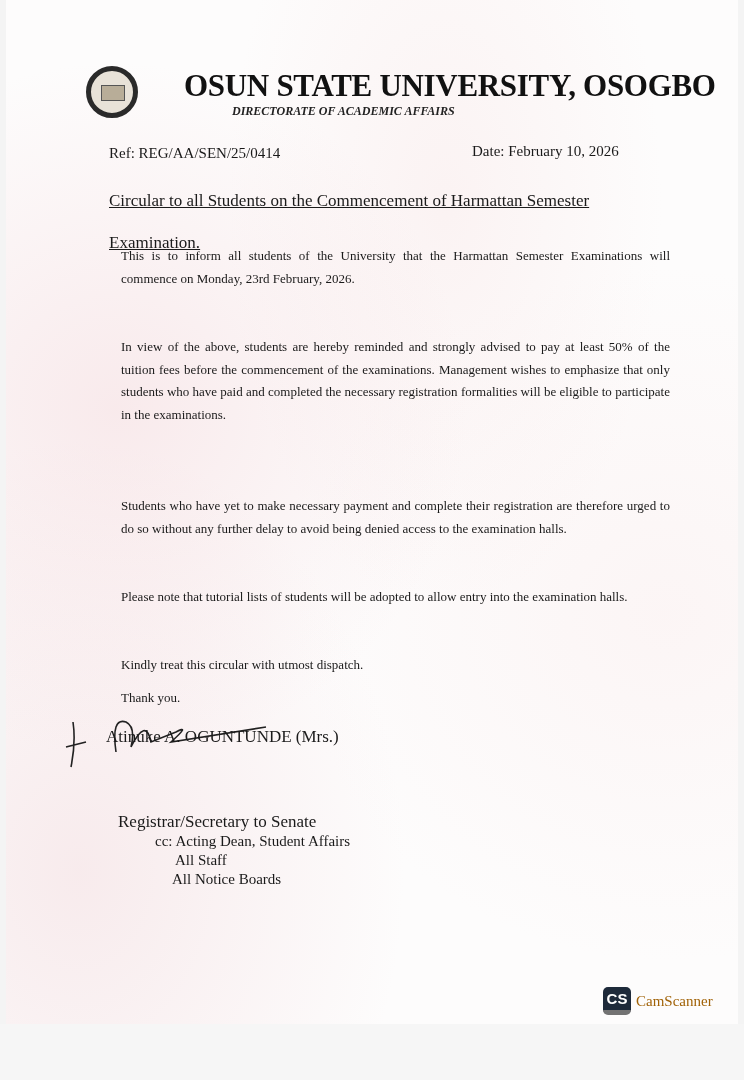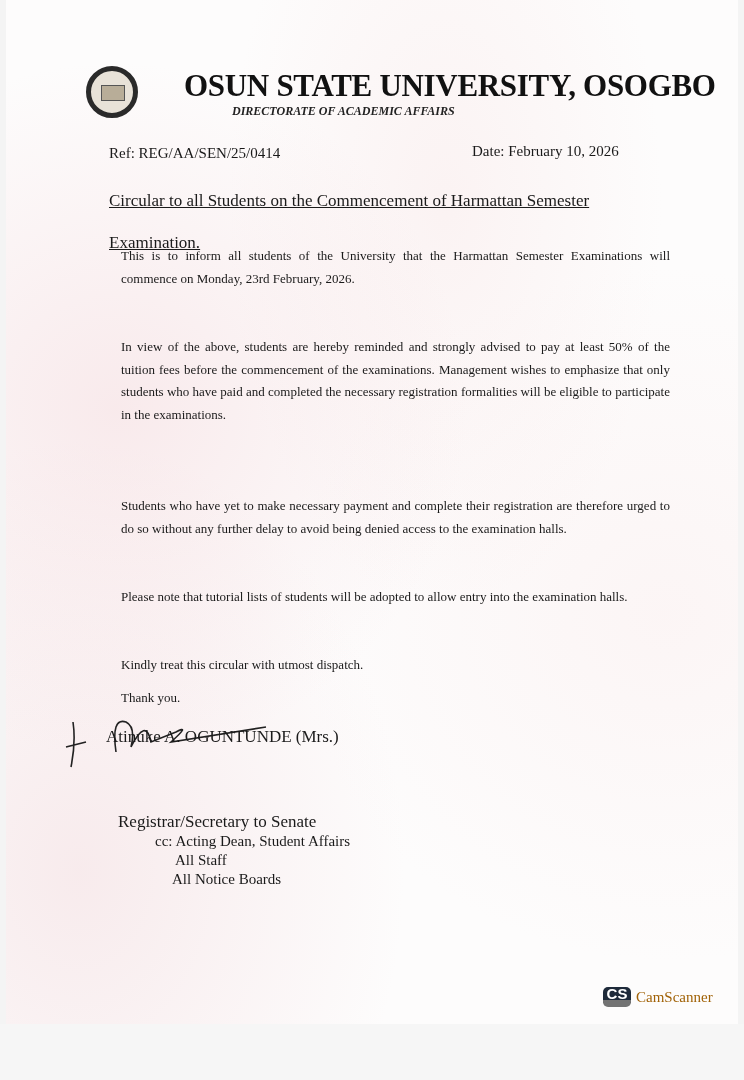--- a/index.html
+++ b/index.html
@@ -24,7 +24,7 @@
   .cc{position:absolute;left:101px;top:832px;font-size:15px;line-height:19px;margin-left:48px;}
   .cc div{white-space:nowrap;}
   .cs{position:absolute;left:603px;top:987px;display:flex;align-items:center;gap:5px;}
-  .cs-icon{width:28px;height:20px;background:#1e2a3a;border-radius:5px;color:#fff;font-family:"Liberation Sans",sans-serif;font-weight:bold;font-size:15px;display:flex;align-items:center;justify-content:center;border-bottom:7px solid #737373;box-sizing:border-box;}
+  .cs-icon{width:28px;height:28px;background:#1e2a3a;border-radius:5px;color:#fff;font-family:"Liberation Sans",sans-serif;font-weight:bold;font-size:15px;display:flex;align-items:center;justify-content:center;border-bottom:5px solid #737373;box-sizing:border-box;}
   .cs-label{font-size:15px;color:#a16207;}
 </style>
 </head>

